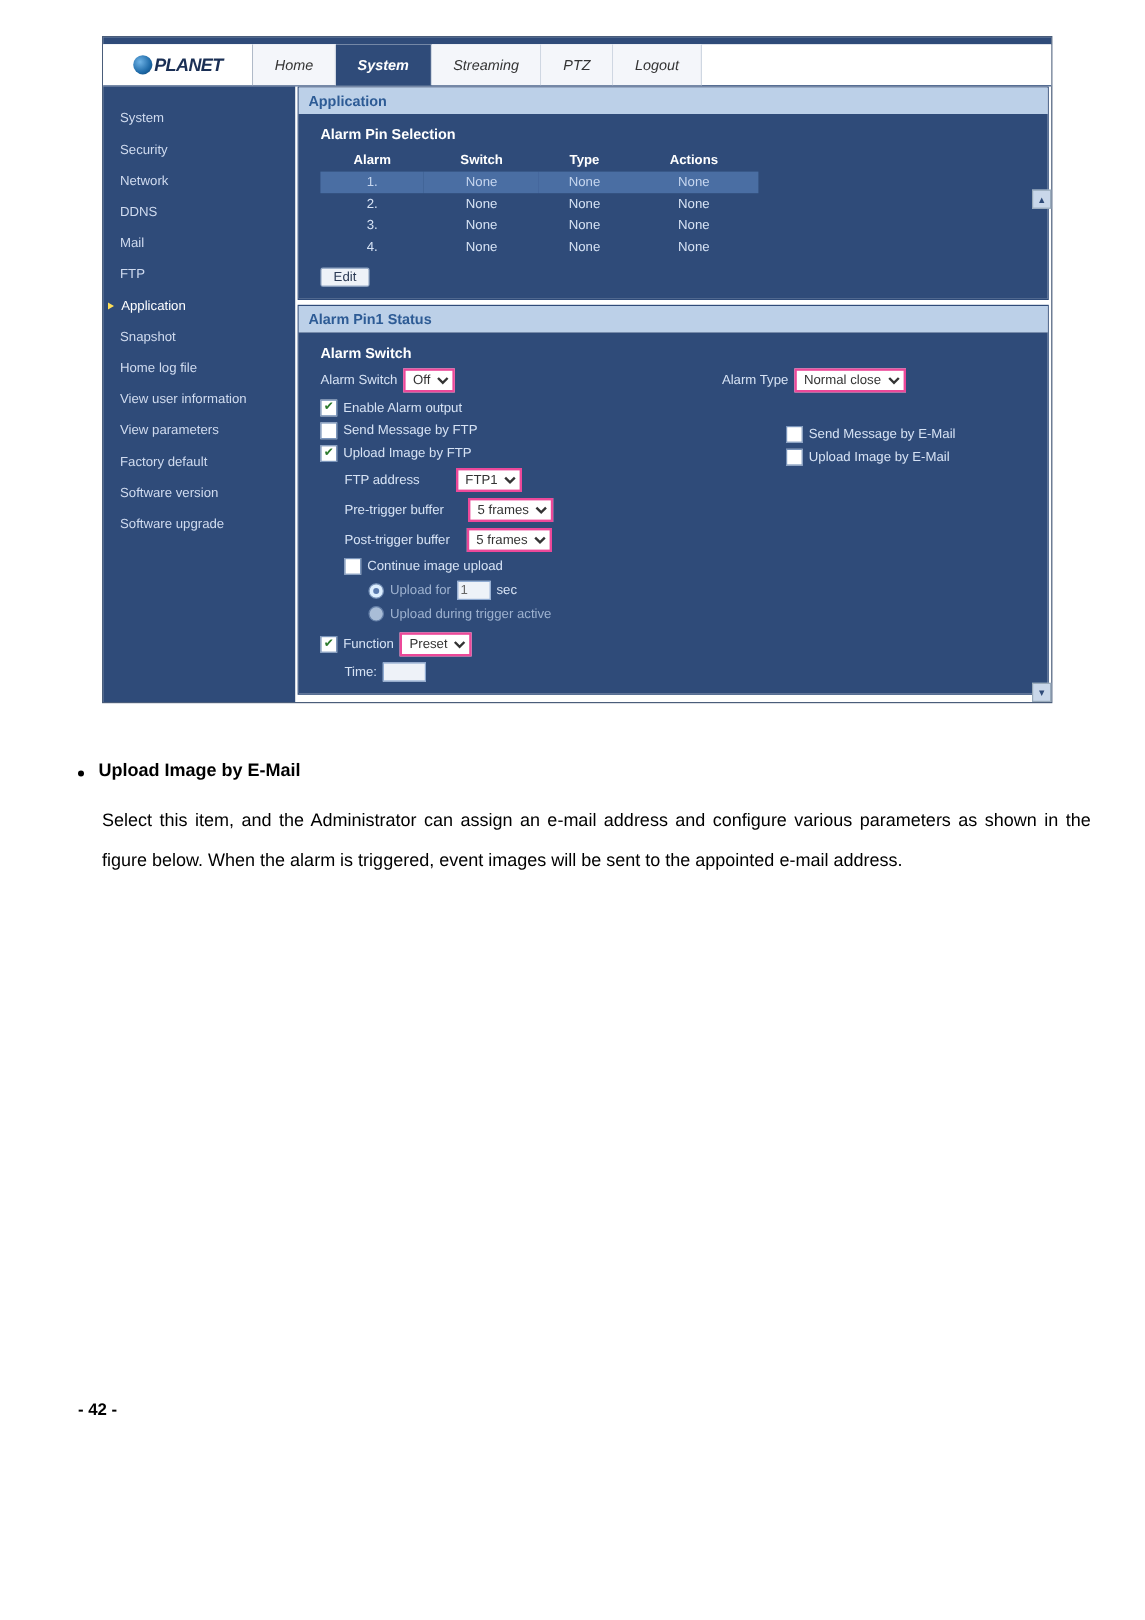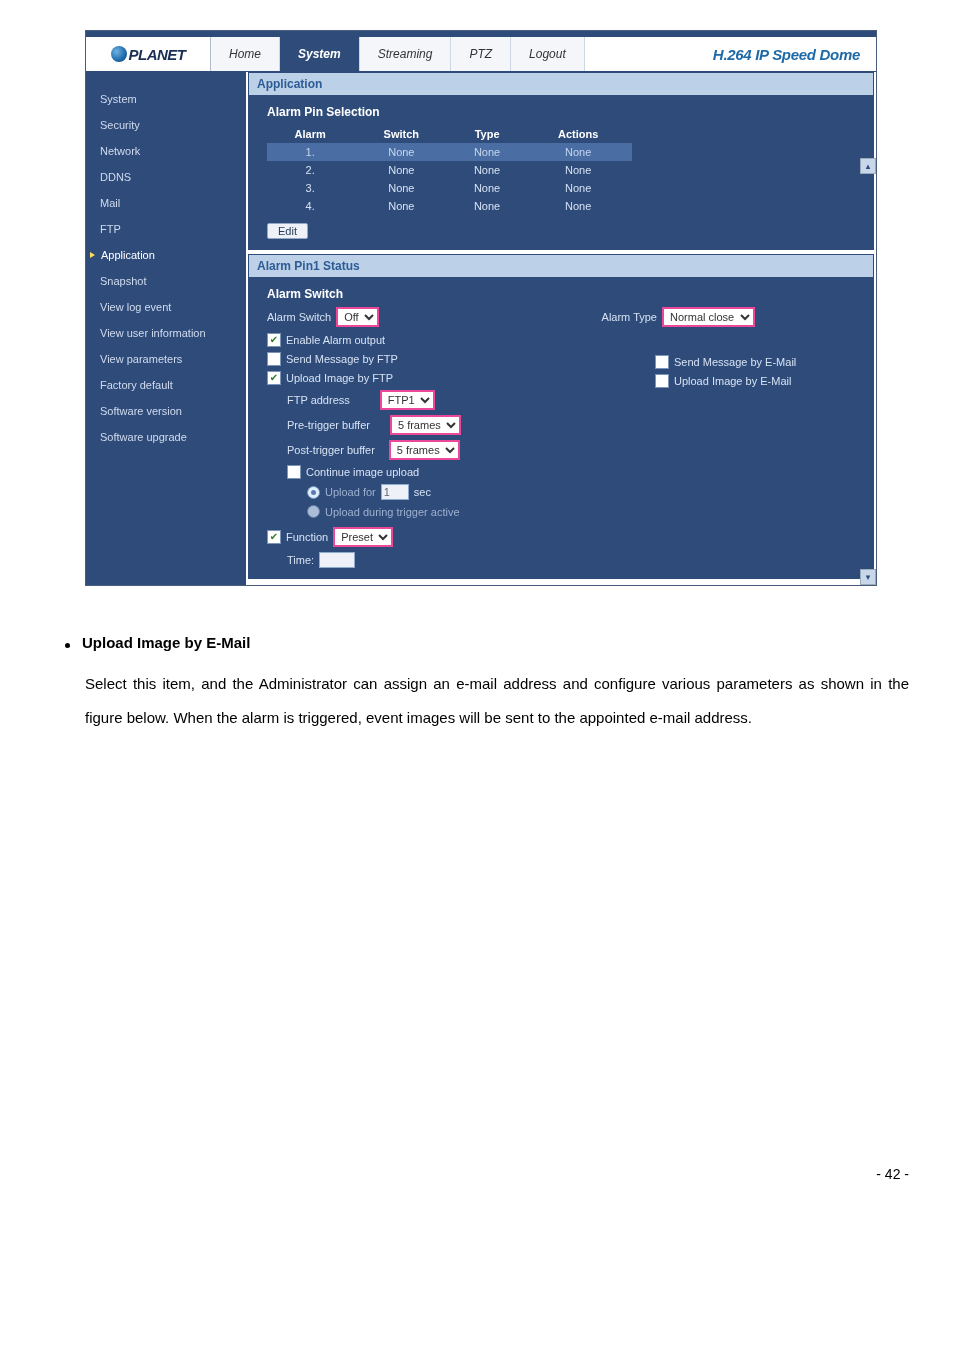--- a/index.html
+++ b/index.html
@@ -323,7 +323,6 @@
           <div class="nav-tab">PTZ</div>
           <div class="nav-tab">Logout</div>
         </div>
-        <div class="brand-slogan">H.264 IP Speed Dome</div>
       </div>
 
       <div class="main-row">

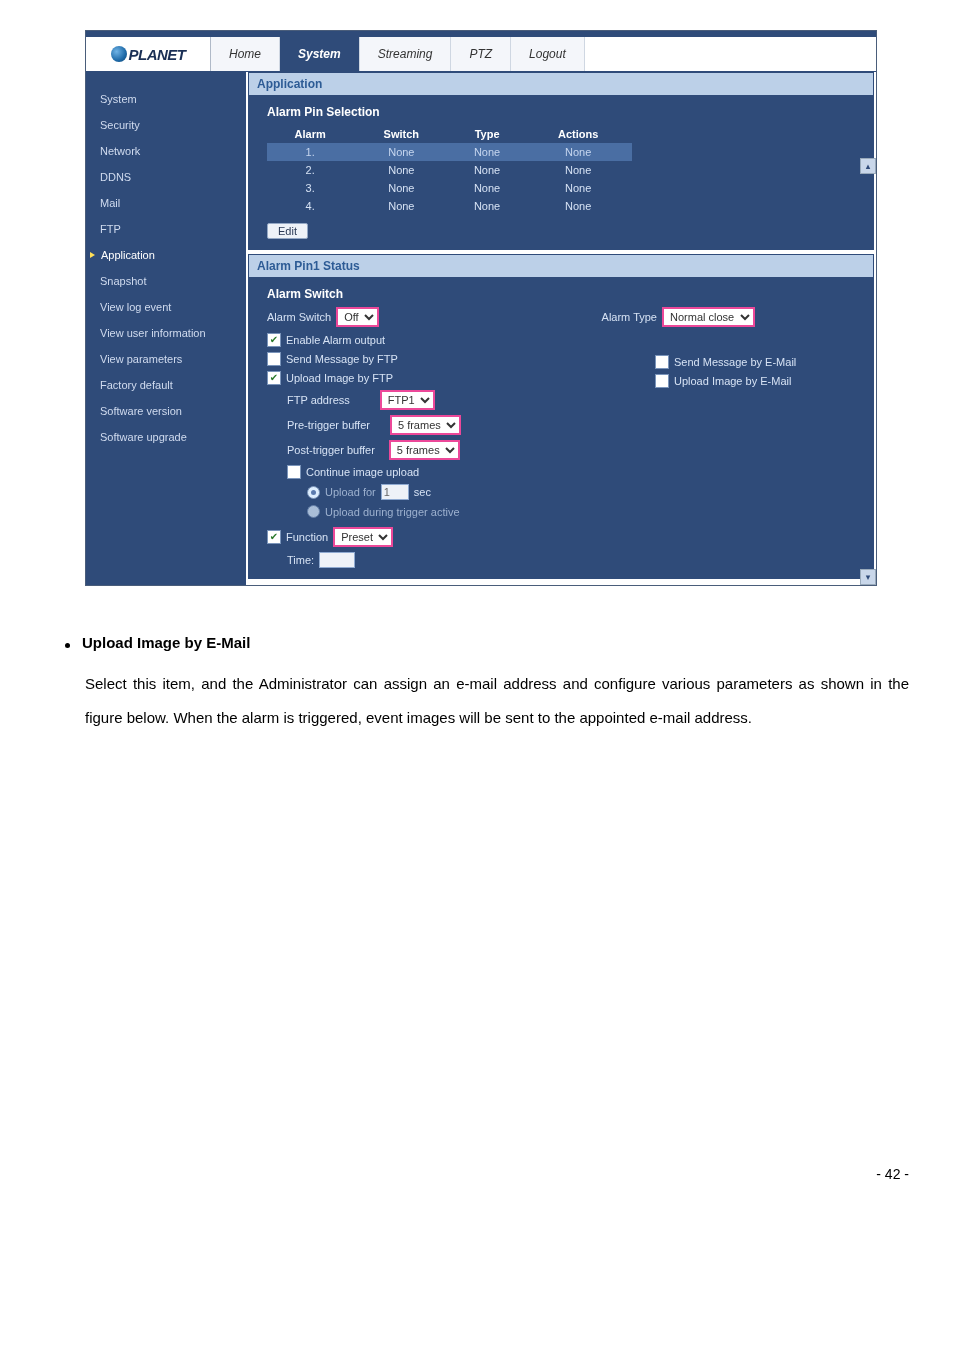--- a/index.html
+++ b/index.html
@@ -353,7 +353,7 @@
               <span>Snapshot</span>
             </div>
           <div class="nav-item">
-              <span>View log event</span>
+              <span>Home log file</span>
             </div>
           <div class="nav-item">
               <span>View user information</span>

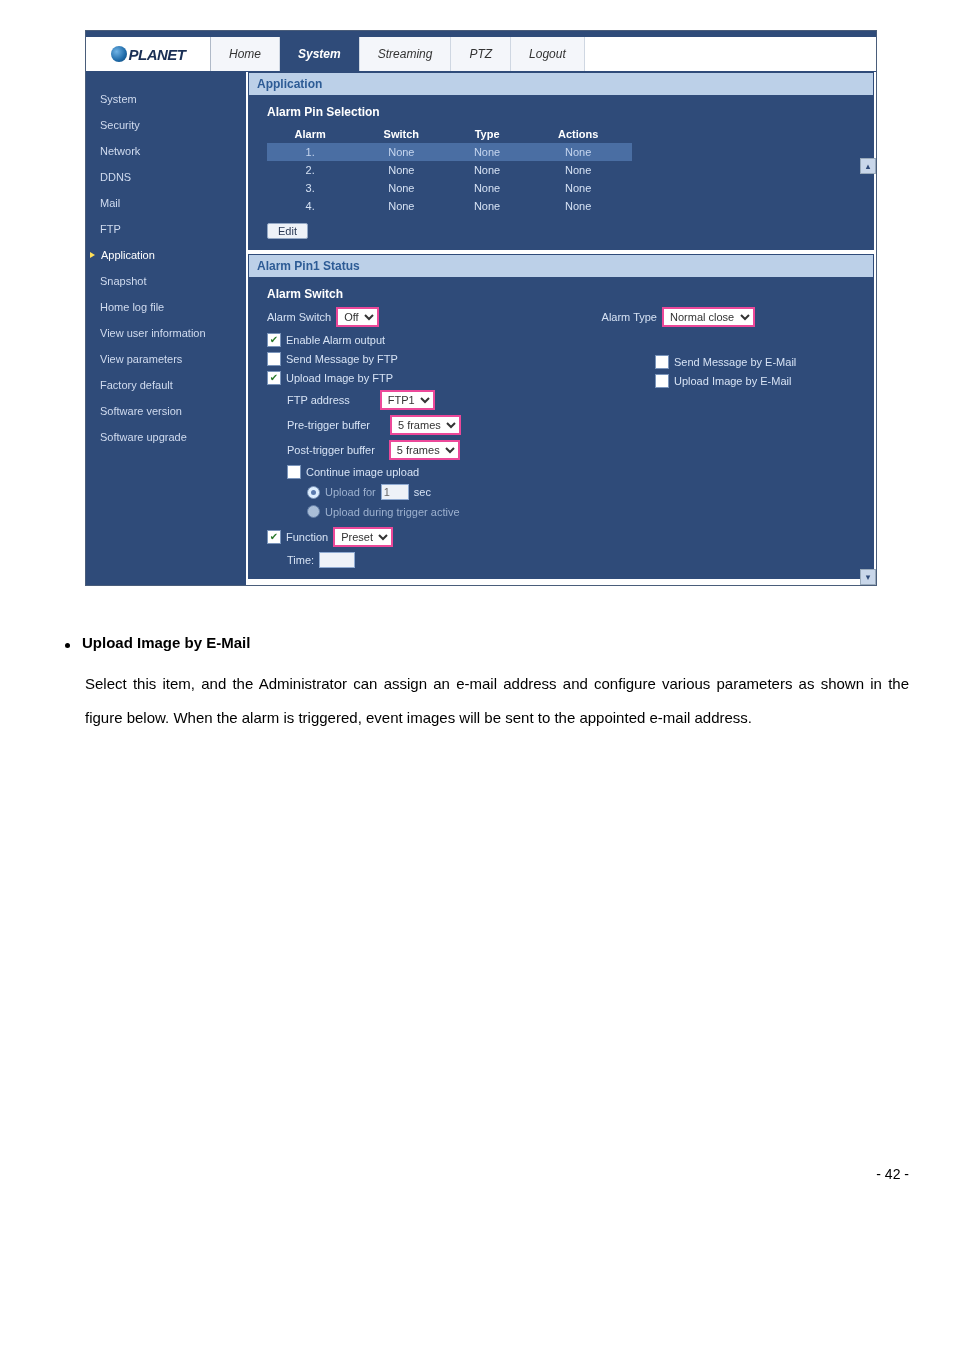--- a/index.html
+++ b/index.html
@@ -295,9 +295,10 @@
     padding-left: 20px;
   }
   .page-num {
-    text-align: right;
+    text-align: left;
     font-size: 14px;
     margin-top: 430px;
+    font-weight: bold;
   }
 </style>
 </head>

